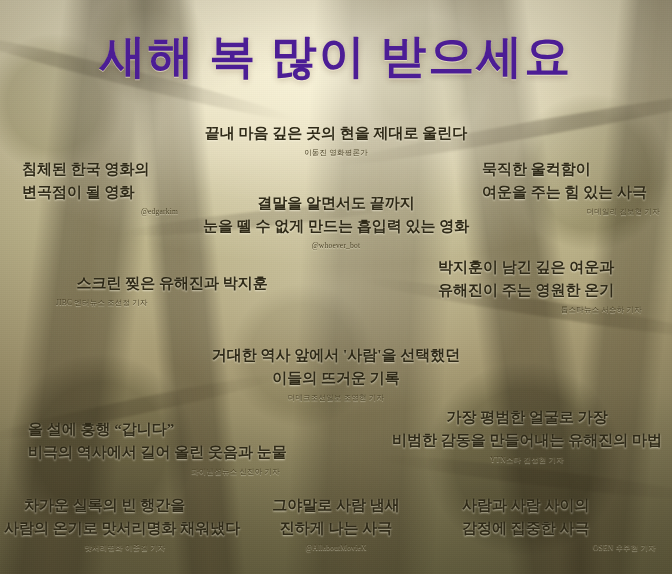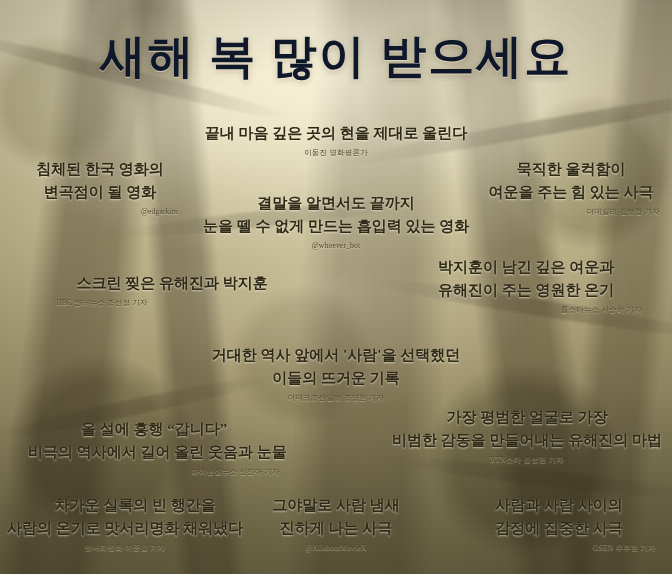--- a/index.html
+++ b/index.html
@@ -102,7 +102,7 @@
     font-size: 46px;
     font-weight: 700;
     letter-spacing: 2px;
-    color: #0f172a;
+    color: #4c1d95;
     text-shadow: 0 1px 0 rgba(255,245,220,0.55), 0 2px 6px rgba(60,30,10,0.22);
     white-space: nowrap;
   }

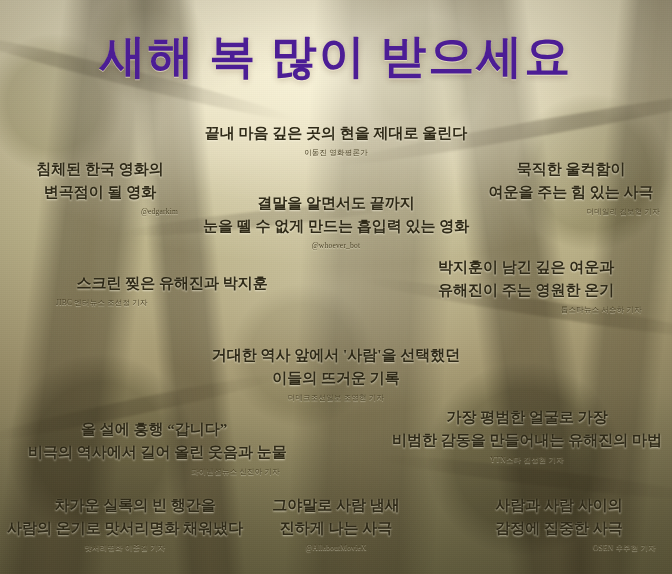--- a/index.html
+++ b/index.html
@@ -129,7 +129,7 @@
     white-space: nowrap;
     text-shadow: 0 1px 1px rgba(250,246,226,0.6);
   }
-  .al-left   { text-align: center; }
+  .al-left   { text-align: left; }
   .al-center { text-align: center; }
   .al-right  { text-align: center; }
   .cr-left   { text-align: left; }

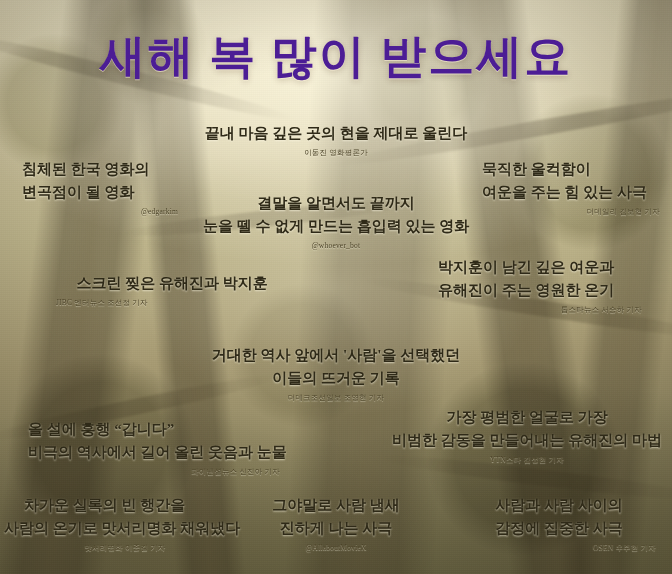--- a/index.html
+++ b/index.html
@@ -131,7 +131,7 @@
   }
   .al-left   { text-align: left; }
   .al-center { text-align: center; }
-  .al-right  { text-align: center; }
+  .al-right  { text-align: left; }
   .cr-left   { text-align: left; }
   .cr-center { text-align: center; }
   .cr-right  { text-align: right; }

